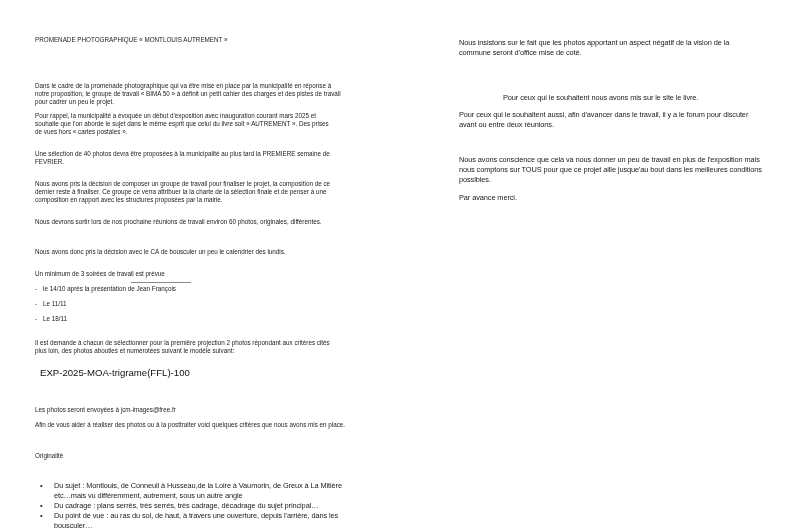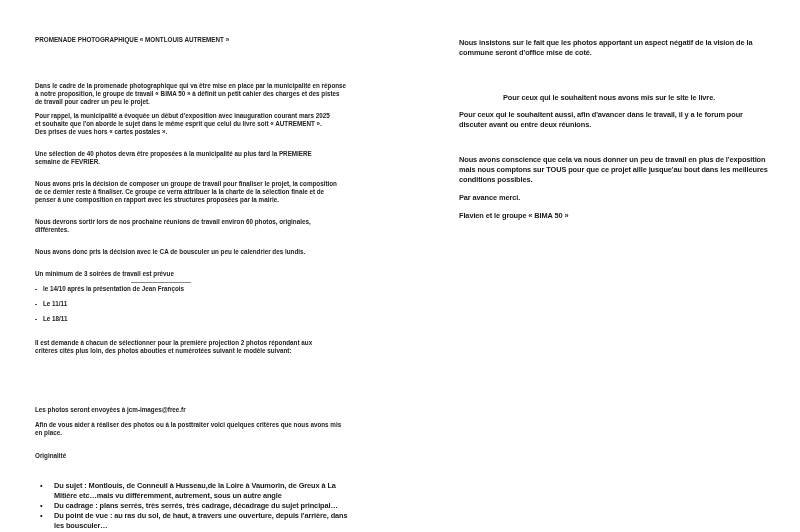--- a/index.html
+++ b/index.html
@@ -8,7 +8,7 @@
   .page { position: absolute; top: 0; height: 532px; }
   .left { left: 0; width: 400px; }
   .right { left: 400px; width: 400px; }
-  .abs { position: absolute; margin: 0; font-weight: bold; }
+  .abs { position: absolute; margin: 0; }
   .small { font-size: 6.3px; line-height: 8.2px; color: #222; }
   .med { font-size: 7.4px; line-height: 10px; color: #1a1a1a; letter-spacing: -0.1px; }
   .code { font-size: 9.6px; line-height: 12px; color: #111; }

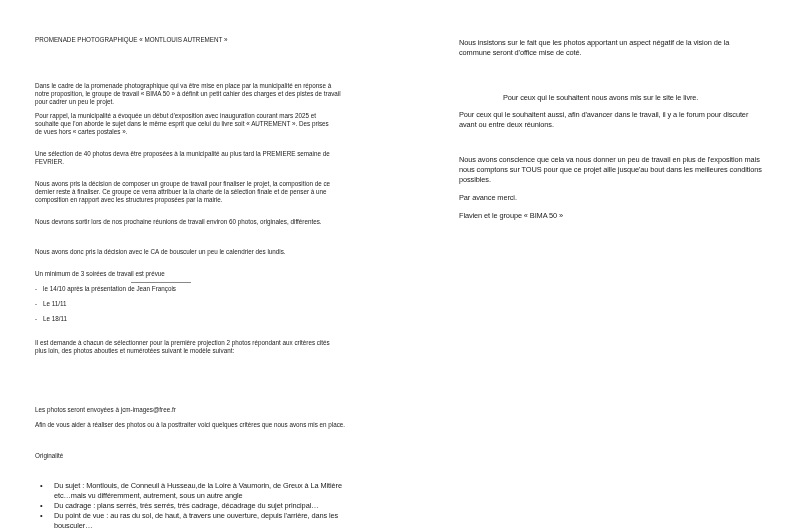--- a/index.html
+++ b/index.html
@@ -77,7 +77,6 @@
   <p class="abs med" style="left:59px;top:110px;width:302px;">Pour ceux qui le souhaitent aussi, afin d'avancer dans le travail,  il  y a le forum  pour discuter avant ou entre deux réunions.</p>
   <p class="abs med" style="left:59px;top:155px;width:310px;">Nous avons conscience que cela va nous donner un peu de travail  en plus de l'exposition   mais nous comptons sur TOUS pour que ce projet aille  jusque'au bout dans les meilleures conditions possibles.</p>
   <p class="abs med" style="left:59px;top:193px;width:200px;">Par avance merci.</p>
-  <p class="abs med" style="left:59px;top:211px;width:200px;">Flavien et le groupe « BIMA  50 »</p>
 </div>
 
 </body></html>

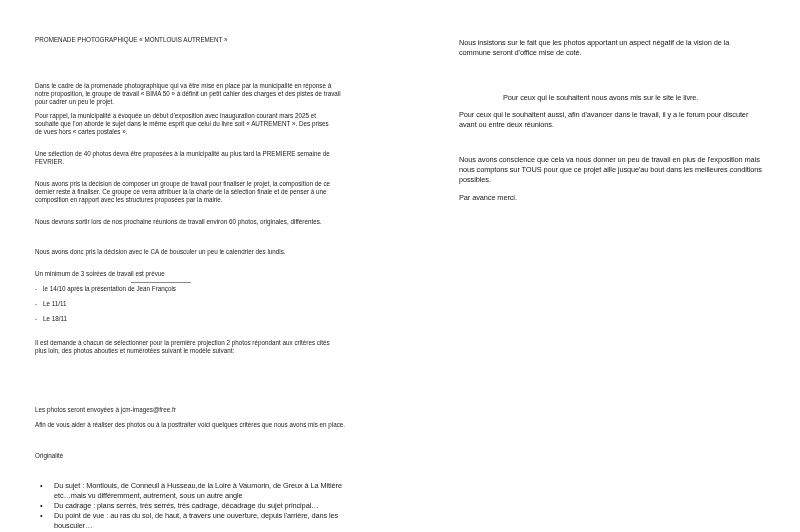--- a/index.html
+++ b/index.html
@@ -50,6 +50,7 @@
   </div>
 
   <p class="abs small" style="left:35px;top:339px;width:300px;">Il est demande à chacun de sélectionner pour la première projection 2 photos répondant aux critères cités plus loin, des photos abouties et numérotées suivant le modèle suivant:</p>
+  <p class="abs code" style="left:40px;top:367px;width:300px;">EXP-2025-MOA-trigrame(FFL)-100</p>
 
   <p class="abs small" style="left:35px;top:406px;width:300px;">Les photos seront envoyées à jcm-images@free.fr</p>
   <p class="abs small" style="left:35px;top:421px;width:315px;">Afin de vous aider à réaliser des photos ou à la posttraiter voici quelques critères que nous avons mis en place.</p>

